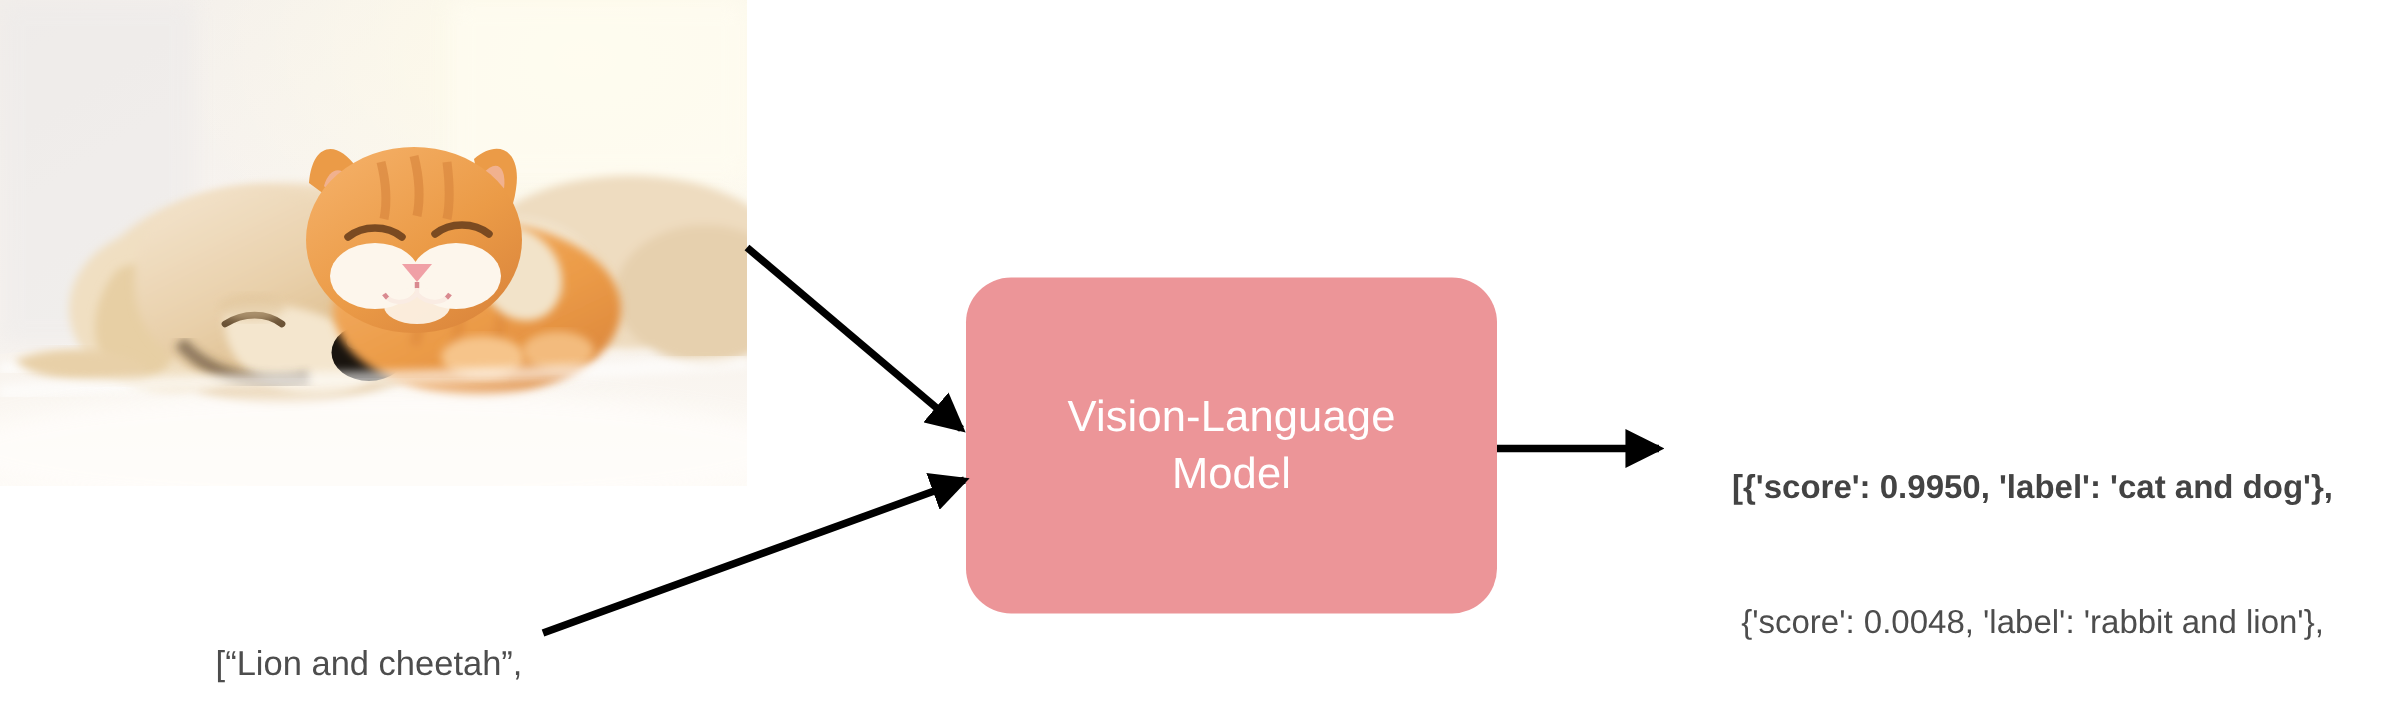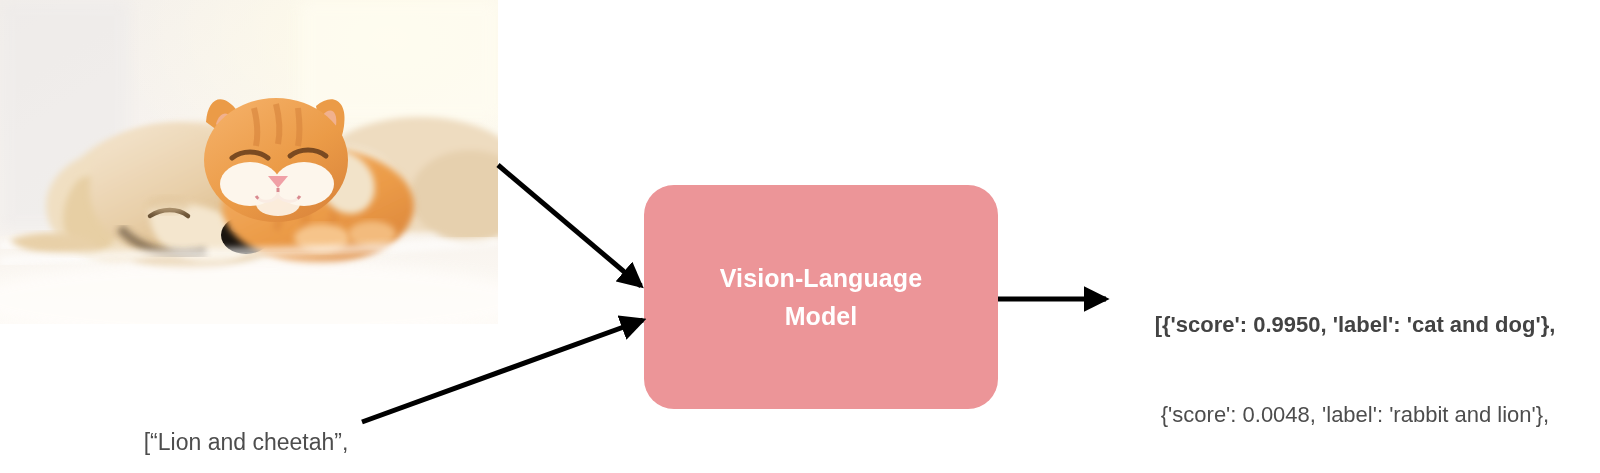--- a/index.html
+++ b/index.html
@@ -58,8 +58,8 @@
   }
   .model-label {
     color: #ffffff;
-    font-size: 25px;
-    font-weight: bold;
+    font-size: 29px;
+    font-weight: normal;
     line-height: 38px;
     letter-spacing: 0.1px;
     white-space: pre-line;

